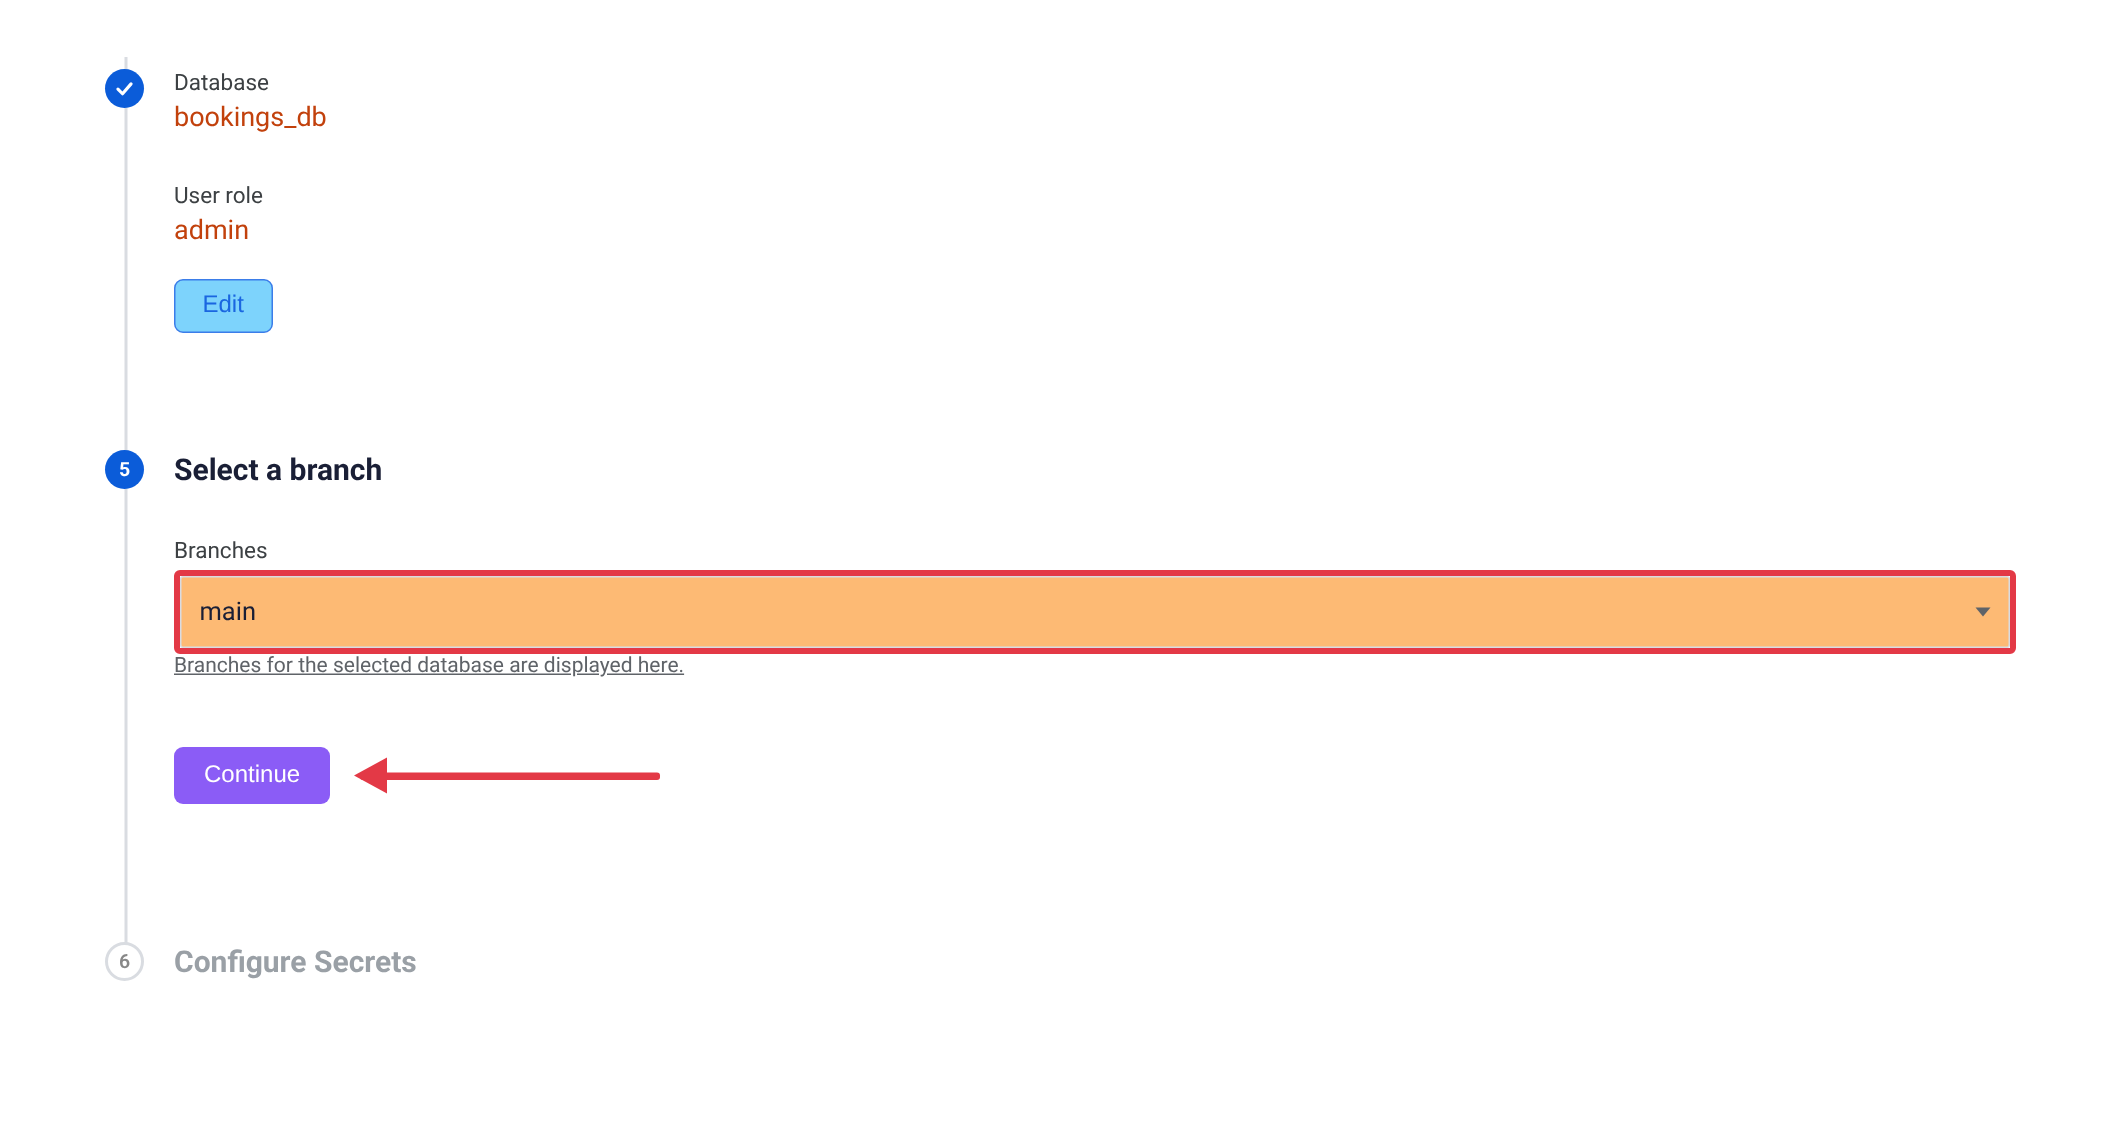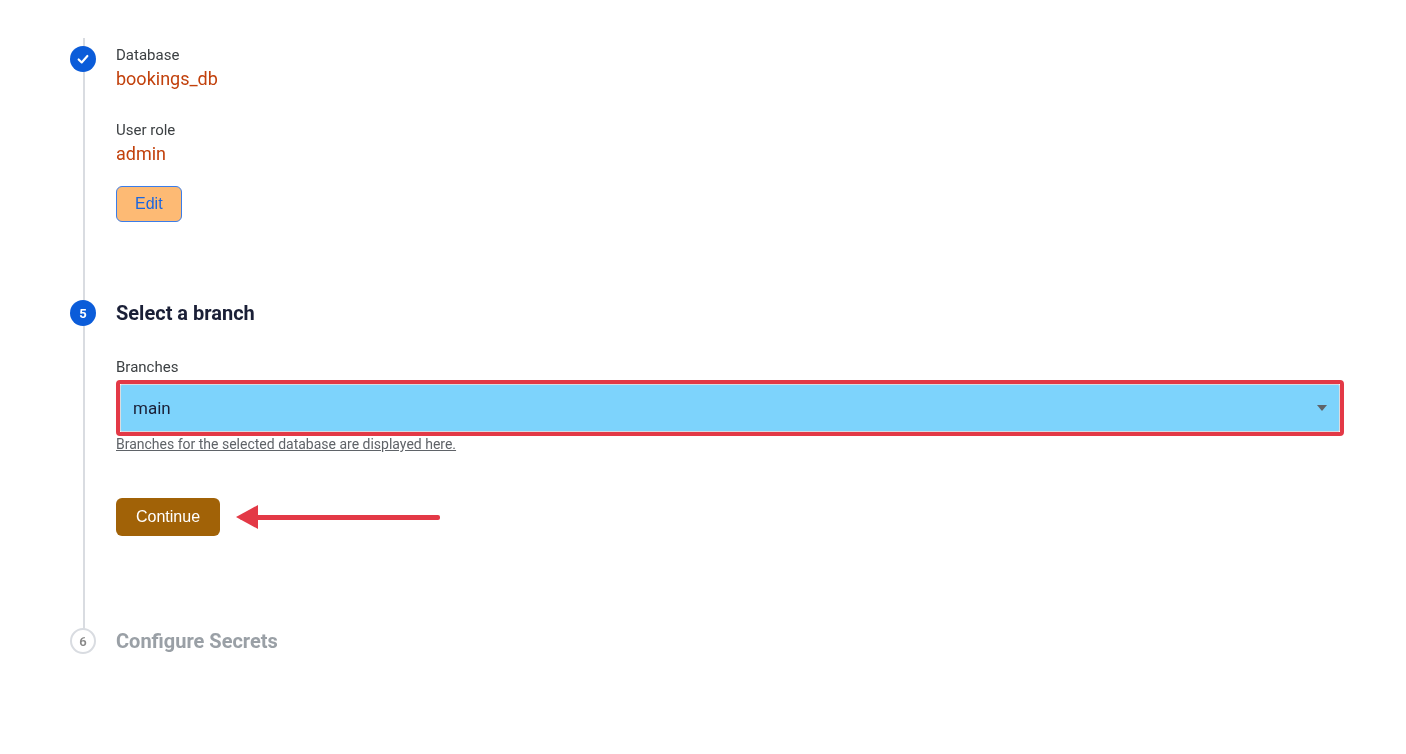--- a/index.html
+++ b/index.html
@@ -82,7 +82,7 @@
     .btn-outline {
       display: inline-block;
       border: 1px solid #3b7de9;
-      background: #fdba74;
+      background: #7dd3fc;
       color: #1a66e0;
       font-size: 16px;
       padding: 8px 18px;

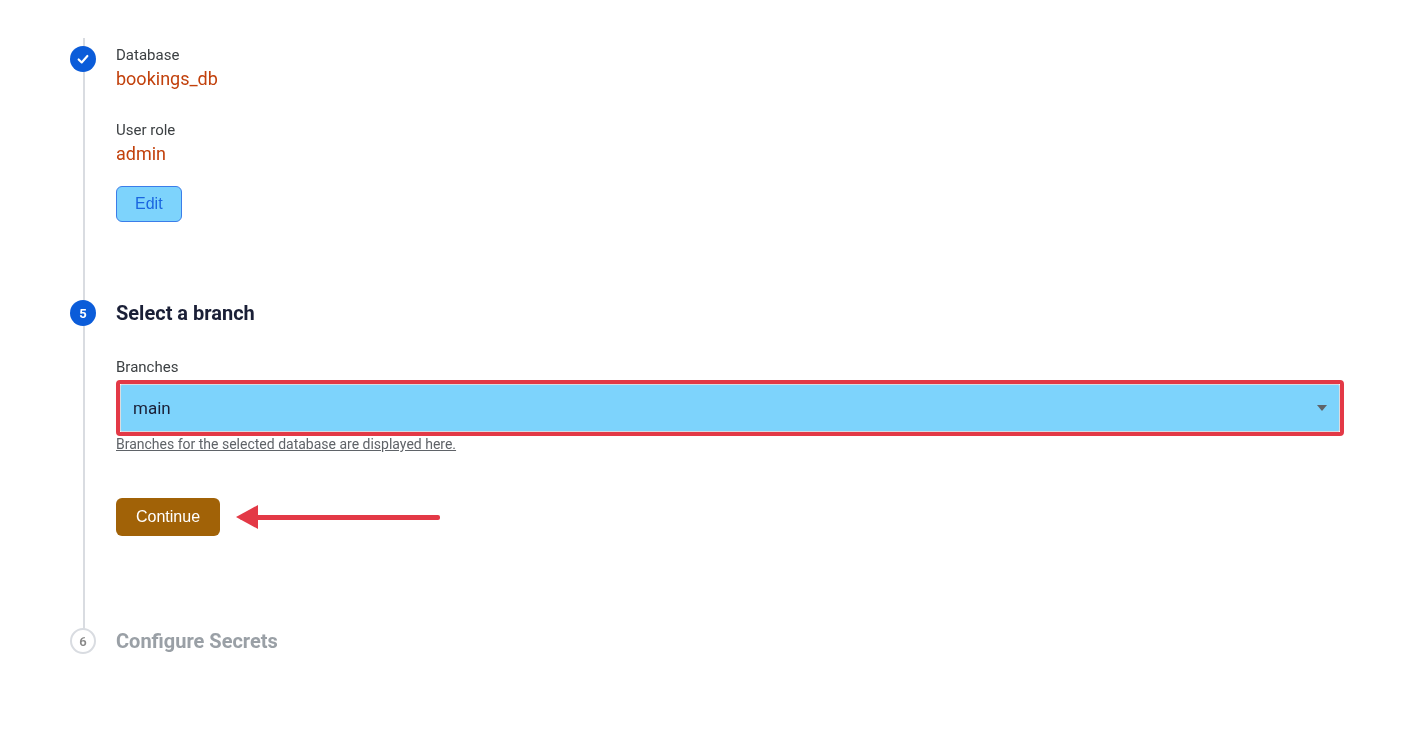--- a/index.html
+++ b/index.html
@@ -112,7 +112,7 @@
       justify-content: space-between;
       height: 48px;
       padding: 0 12px;
-      background: #7dd3fc;
+      background: #fdba74;
       border: 1px solid #d9dce1;
       border-radius: 2px;
     }

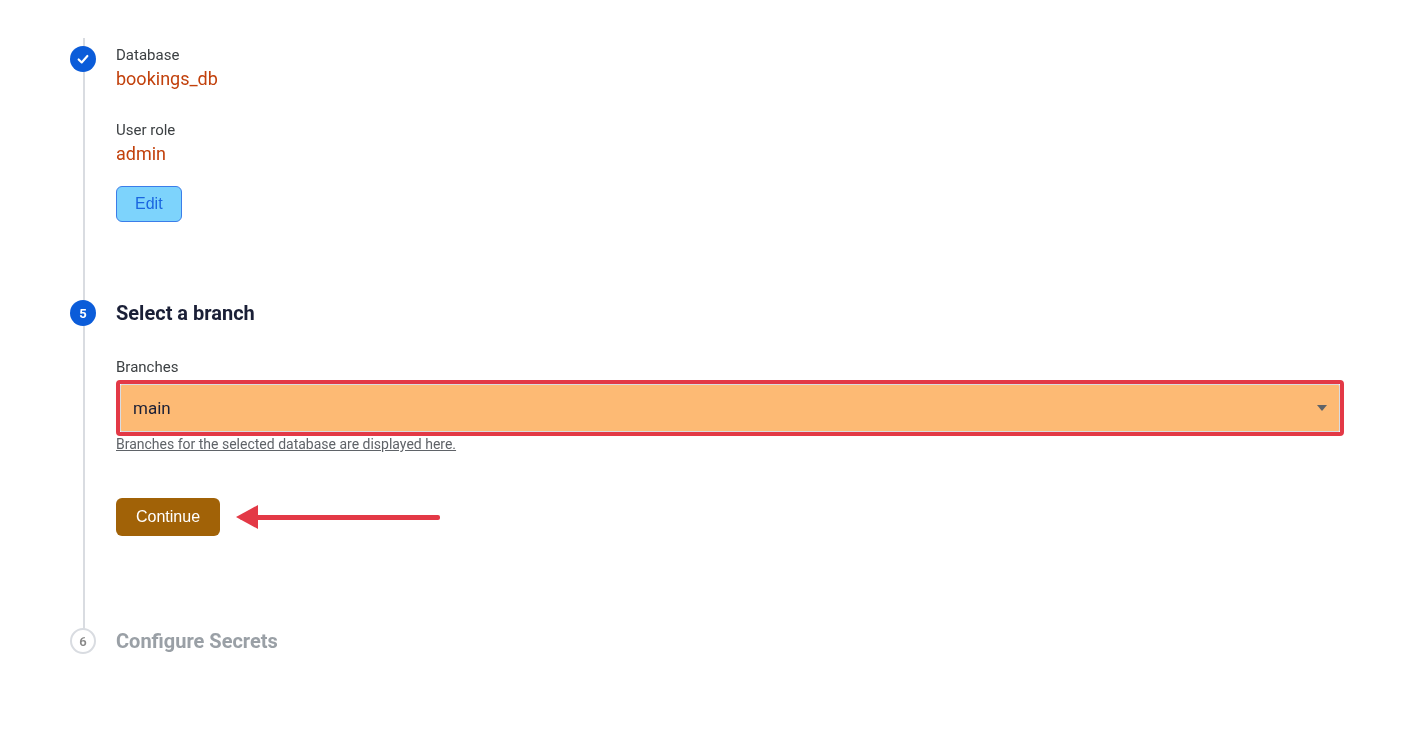--- a/index.html
+++ b/index.html
@@ -91,7 +91,7 @@
     }
     .btn-primary {
       display: inline-block;
-      background: #a16207;
+      background: #8b5cf6;
       color: #fff;
       border: none;
       font-size: 16px;

